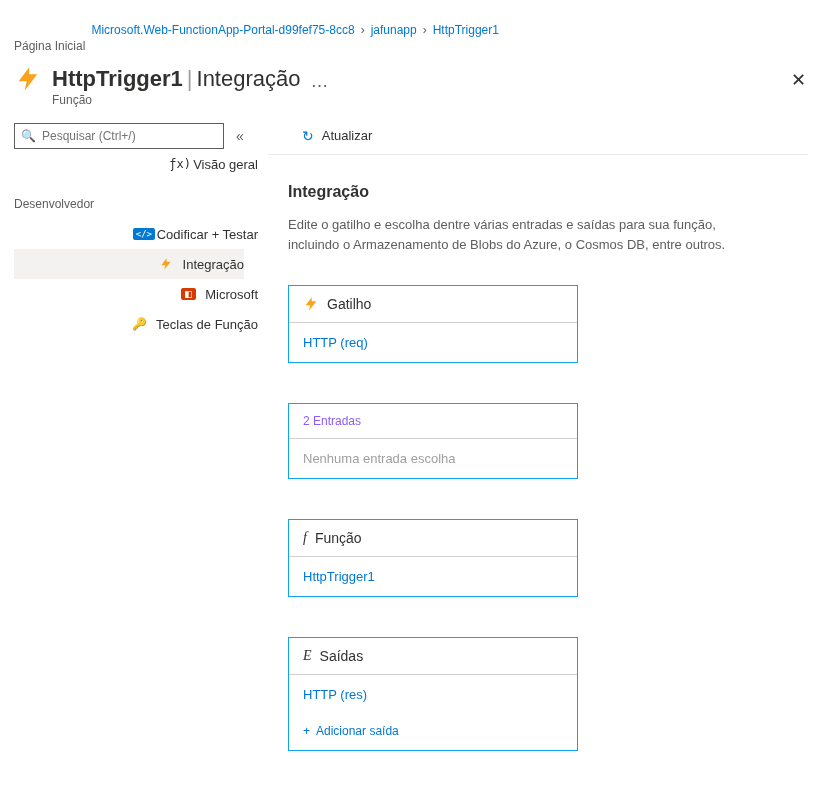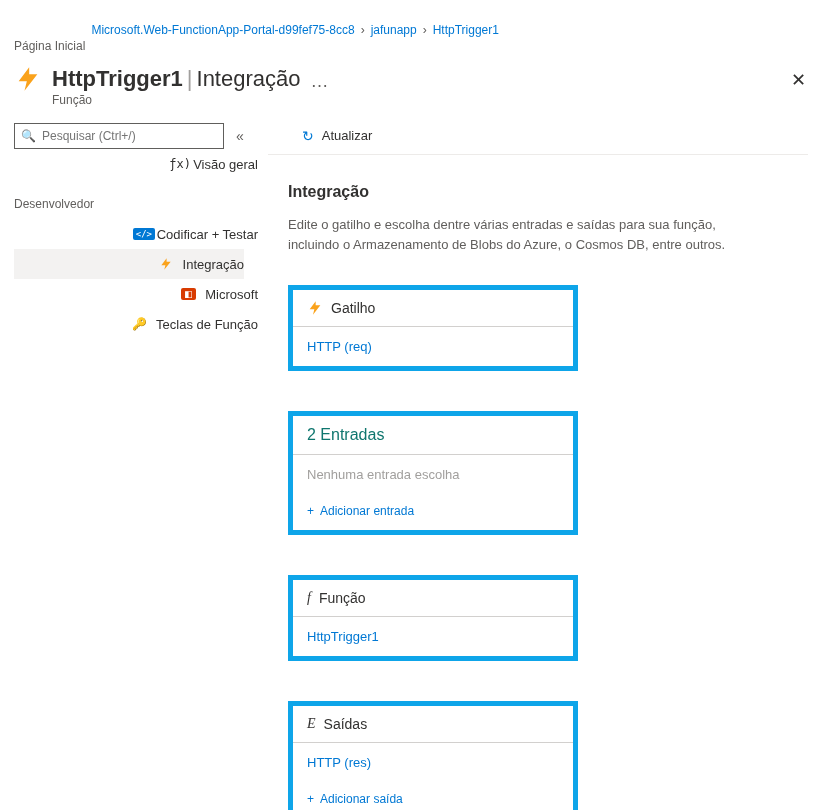--- a/index.html
+++ b/index.html
@@ -52,7 +52,7 @@
     .content h2 { font-size: 16px; font-weight: 600; margin-bottom: 14px; }
     .content .desc { font-size: 13px; color: #605e5c; line-height: 20px; max-width: 470px; margin-bottom: 30px; }
 
-    .card { border: 5px solid #0ea5e9; width: 290px; margin-bottom: 40px; }
+    .card { border: 1px solid #0ea5e9; width: 290px; margin-bottom: 40px; }
     .card-head { display: flex; align-items: center; padding: 10px 14px; font-size: 14px; color: #323130; border-bottom: 1px solid #d2d0ce; gap: 8px;}
     .card-head.plain { color:#0f766e; font-size:16px; }
     .card-body { padding: 12px 14px; font-size: 13px; }

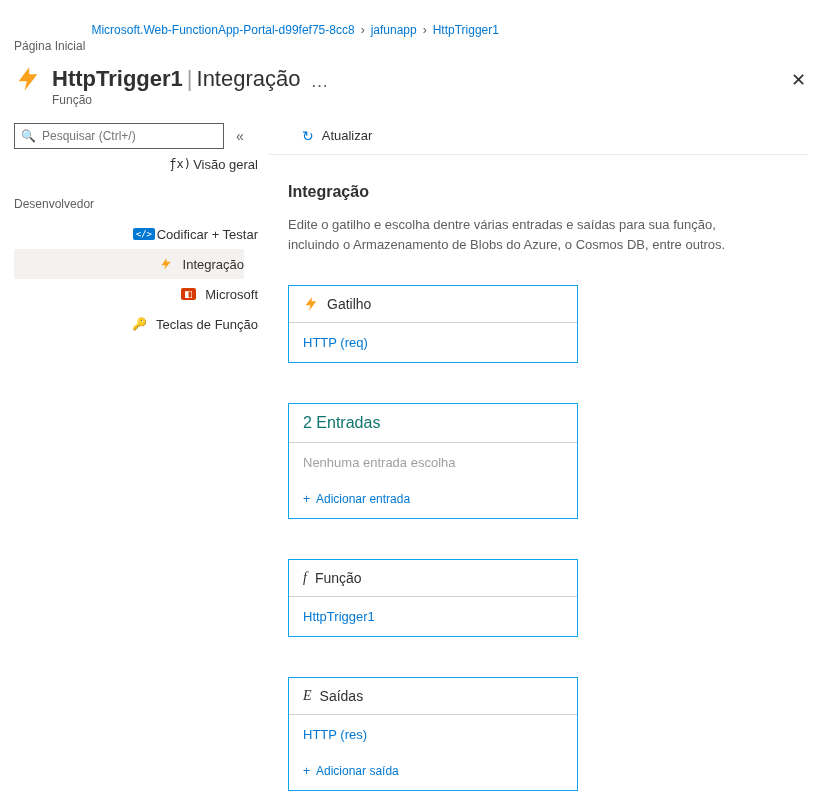--- a/index.html
+++ b/index.html
@@ -54,7 +54,7 @@
 
     .card { border: 1px solid #0ea5e9; width: 290px; margin-bottom: 40px; }
     .card-head { display: flex; align-items: center; padding: 10px 14px; font-size: 14px; color: #323130; border-bottom: 1px solid #d2d0ce; gap: 8px;}
-    .card-head.plain { color:#0f766e; font-size:16px; }
+    .card-head.plain { color:#8b5cf6; font-size:12px; }
     .card-body { padding: 12px 14px; font-size: 13px; }
     .card-body .link { color: #0078d4; cursor: pointer; margin-top: 6px; }
     .card-body .muted { color: #a19f9d; }

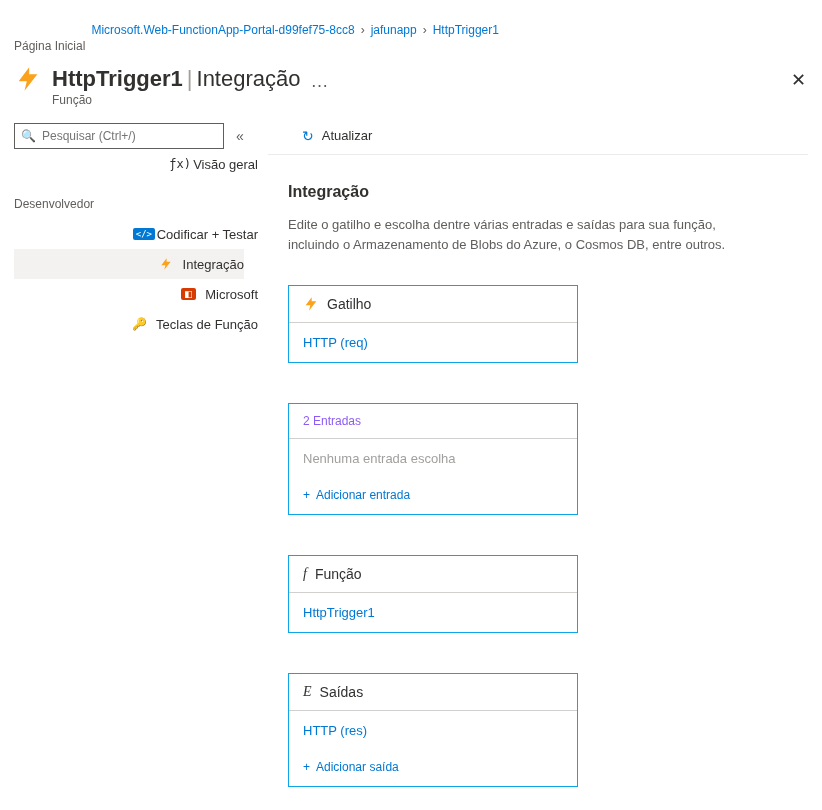--- a/index.html
+++ b/index.html
@@ -180,9 +180,6 @@
         <div class="card-body">
           <span class="muted">Nenhuma entrada escolha</span>
         </div>
-        <div class="card-add">
-          <span class="plus">+</span><span>Adicionar entrada</span>
-        </div>
       </div>
 
       <div class="card">

